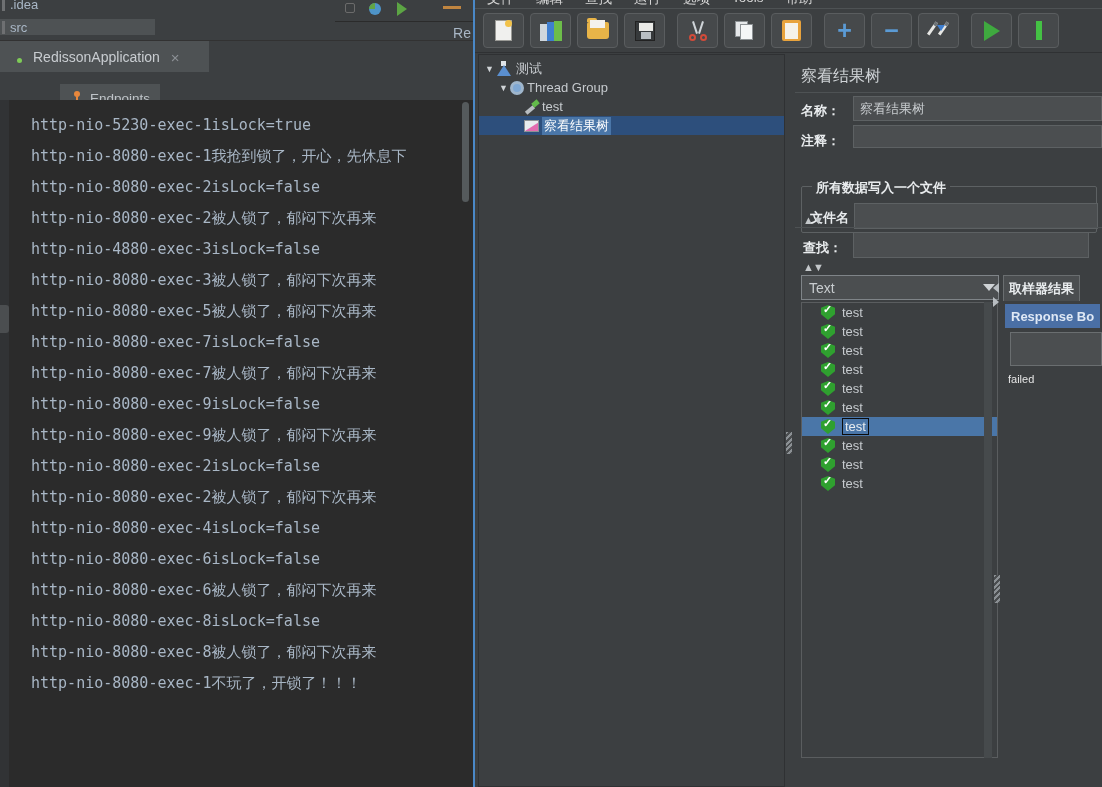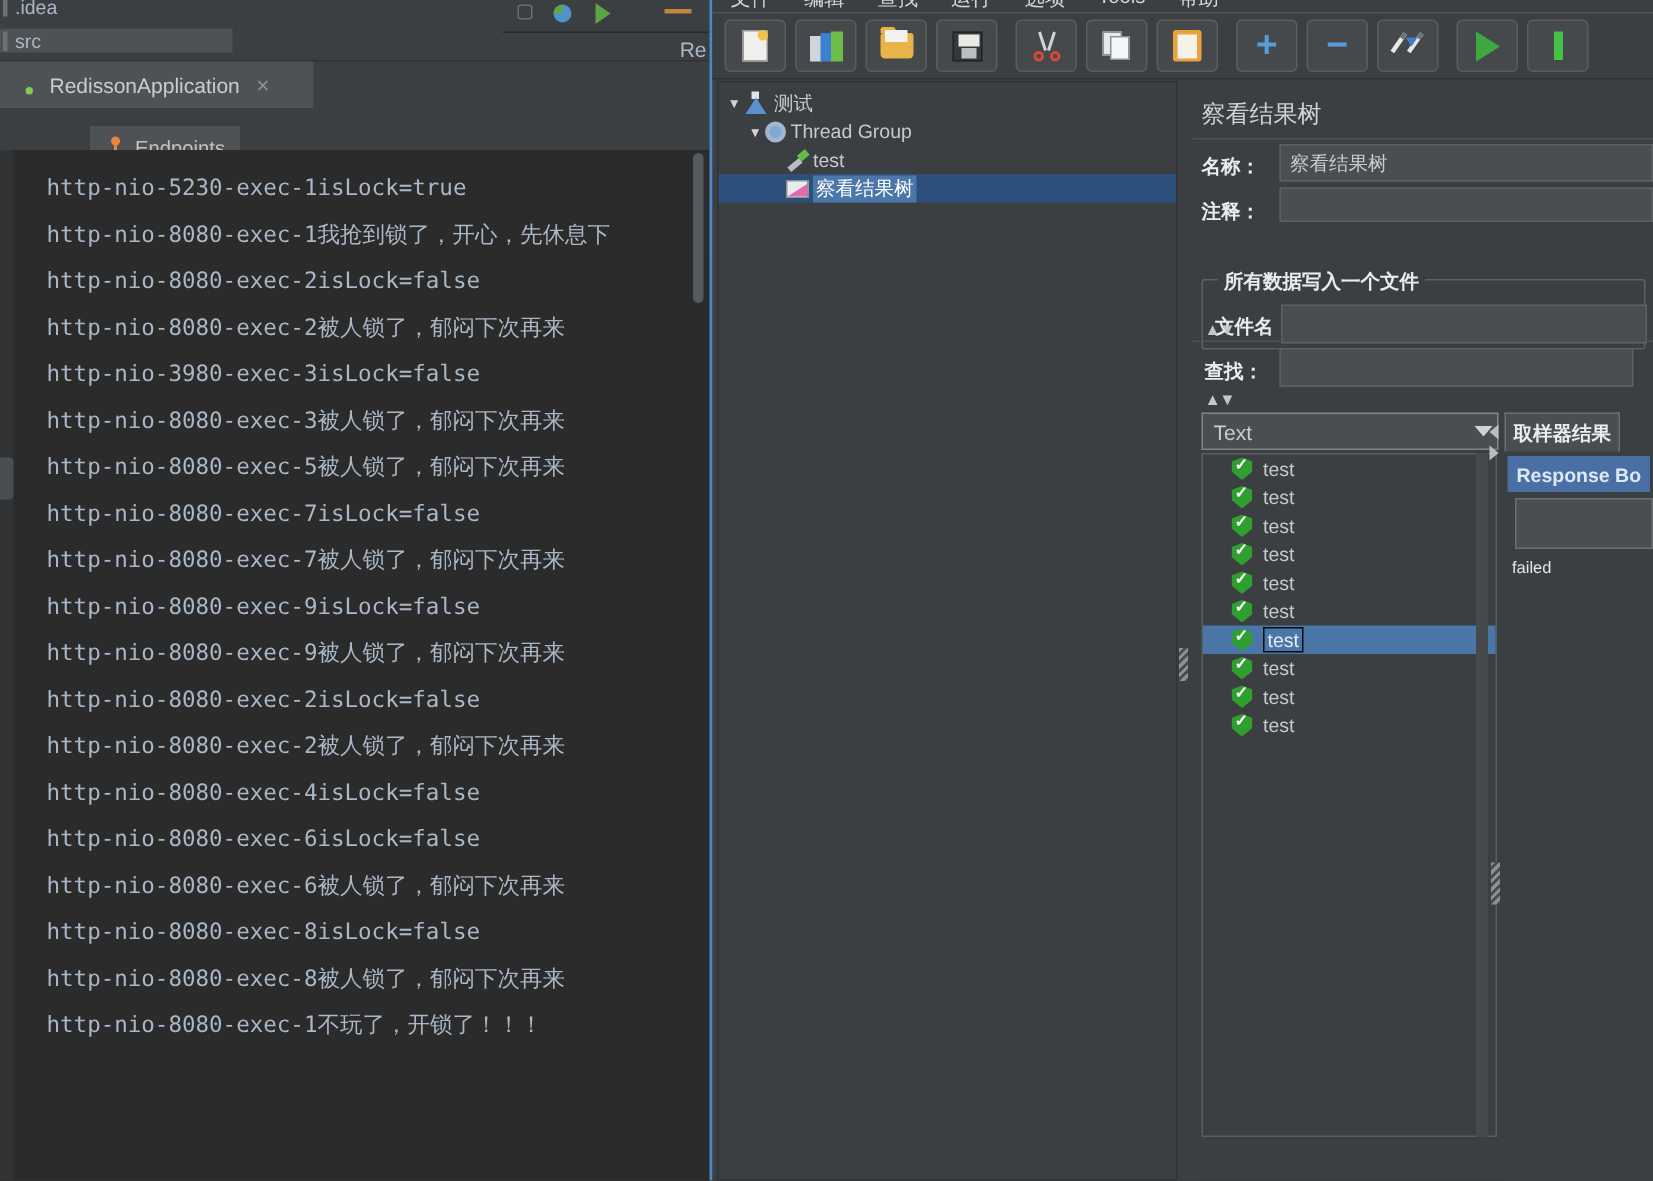--- a/index.html
+++ b/index.html
@@ -306,7 +306,7 @@
           <div class="cline">http-nio-8080-exec-1我抢到锁了，开心，先休息下</div>
           <div class="cline">http-nio-8080-exec-2isLock=false</div>
           <div class="cline">http-nio-8080-exec-2被人锁了，郁闷下次再来</div>
-          <div class="cline">http-nio-3980-exec-3isLock=false</div>
+          <div class="cline">http-nio-4880-exec-3isLock=false</div>
           <div class="cline">http-nio-8080-exec-3被人锁了，郁闷下次再来</div>
           <div class="cline">http-nio-8080-exec-5被人锁了，郁闷下次再来</div>
           <div class="cline">http-nio-8080-exec-7isLock=false</div>

